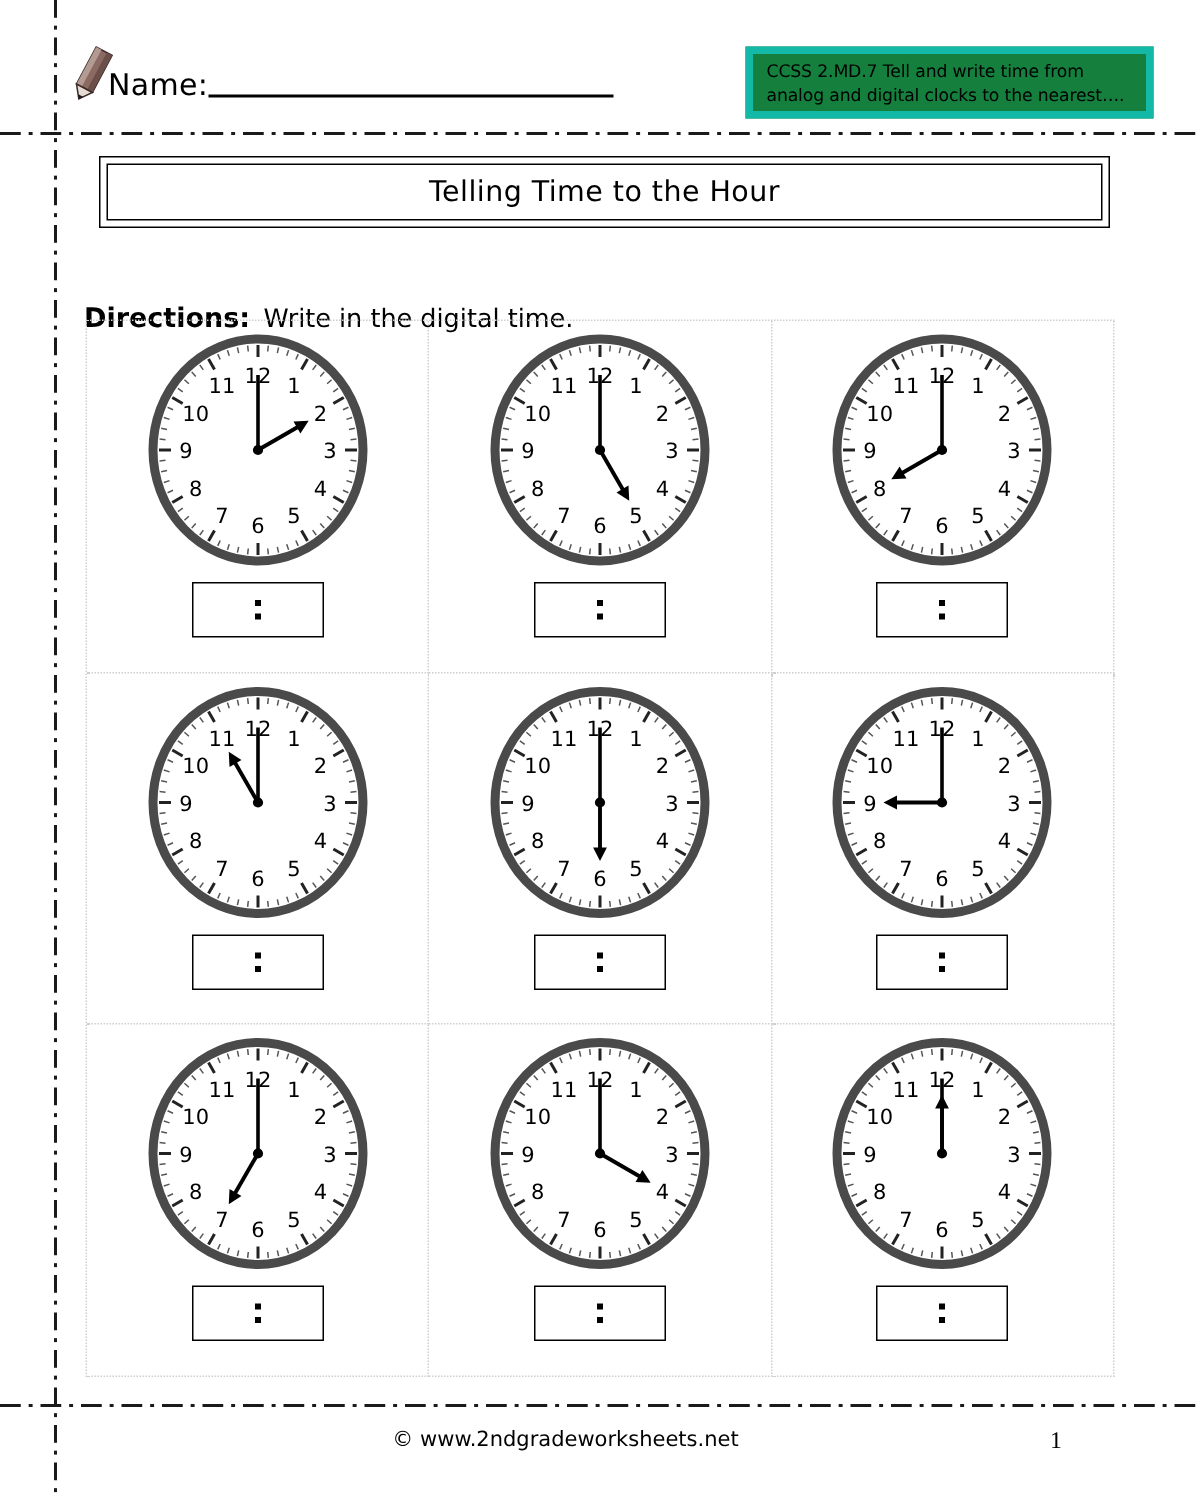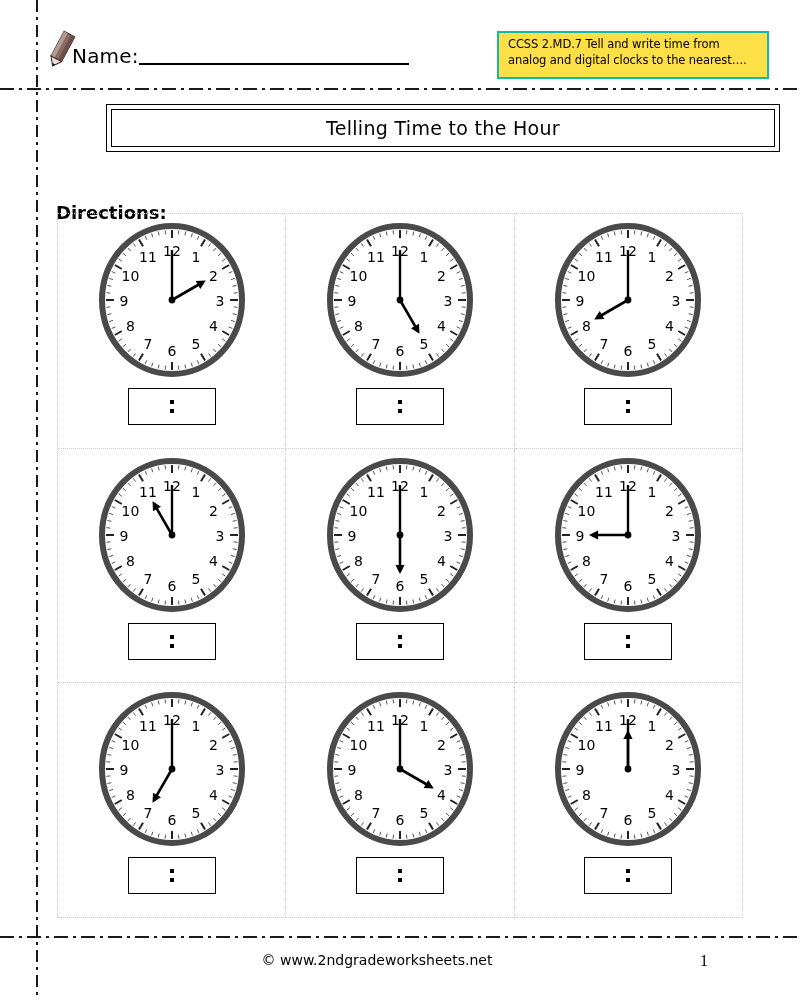--- a/index.html
+++ b/index.html
@@ -60,9 +60,9 @@
   .ccss-box {
     position: absolute; left: 497px; top: 31px;
     width: 272px; height: 48px;
-    border: 2px solid #14b8a6;
+    border: 5px solid #14b8a6;
     padding: 4px 8px 0 9px;
-    background: #fde047;
+    background: #15803d;
   }
   .ccss-text {
     font-family: "DejaVu Sans", sans-serif;

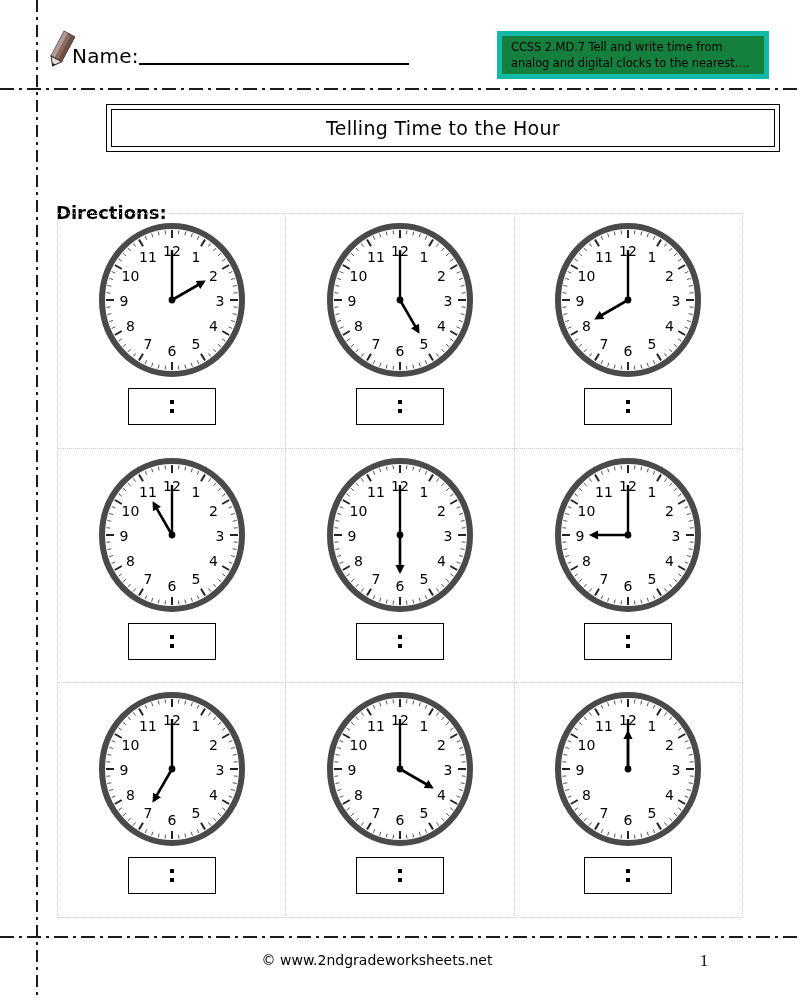--- a/index.html
+++ b/index.html
@@ -77,7 +77,6 @@
     border: 1px solid #000;
     padding: 4px;
     background: #fff;
-    margin-left: 40px;
   }
   .title-inner {
     width: 100%; height: 100%;

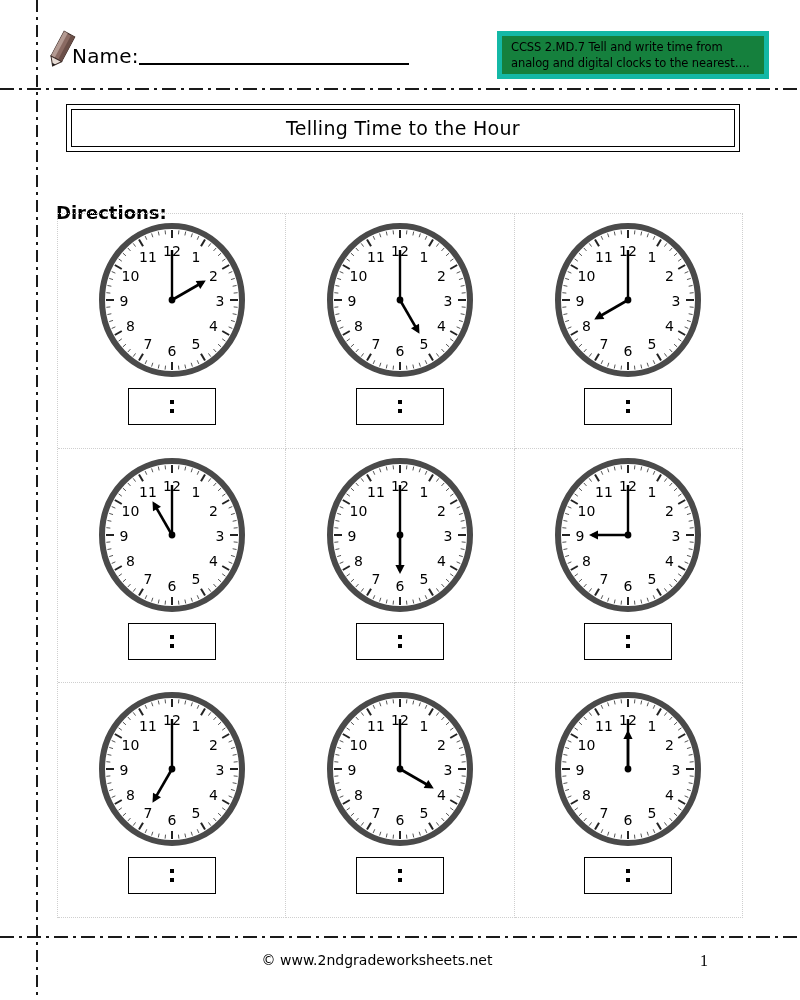--- a/index.html
+++ b/index.html
@@ -187,6 +187,7 @@
 
 <div class="directions">
   <span class="directions-label">Directions:</span>
+  <span class="directions-text">Write in the digital time.</span>
 </div>
 
 <div class="grid" id="clock-grid">

